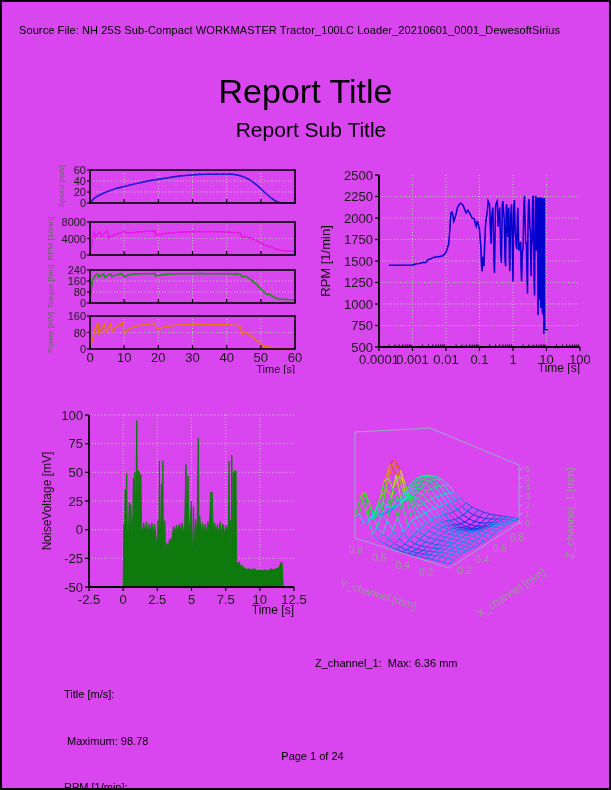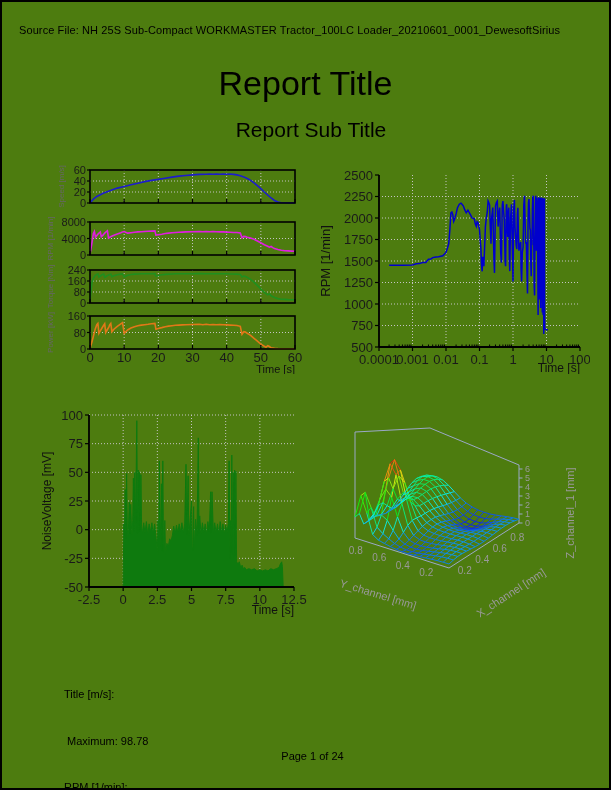--- a/index.html
+++ b/index.html
@@ -3,7 +3,7 @@
 <meta charset="utf-8">
 <style>
   html,body{margin:0;padding:0;background:#fff;}
-  .page{position:relative;width:611px;height:790px;background:#4d7c0f;border:2px solid #000;
+  .page{position:relative;width:611px;height:790px;background:#d946ef;border:2px solid #000;
         box-sizing:border-box;font-family:"Liberation Sans",sans-serif;overflow:hidden;color:#000;}
   .abs{position:absolute;}
   .src{position:absolute;left:17px;top:22px;font-size:11px;letter-spacing:0.1px;}

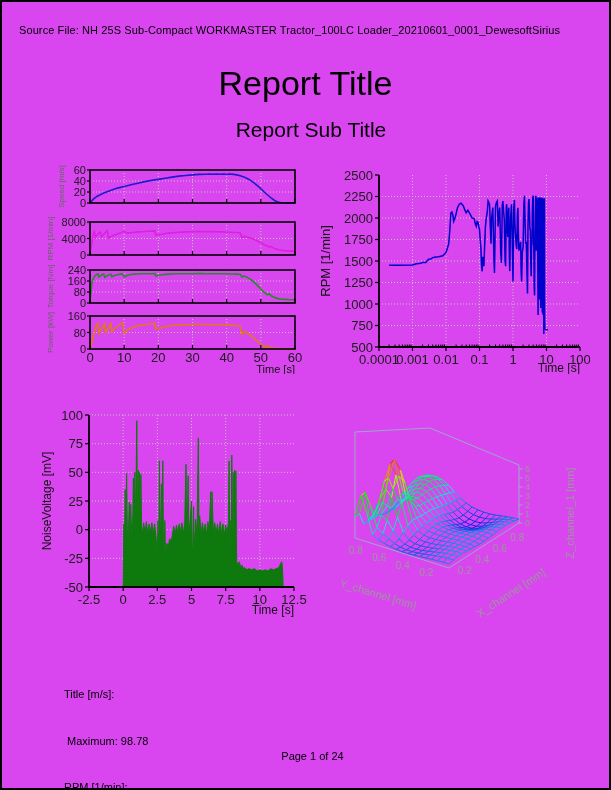--- a/index.html
+++ b/index.html
@@ -7,7 +7,7 @@
         box-sizing:border-box;font-family:"Liberation Sans",sans-serif;overflow:hidden;color:#000;}
   .abs{position:absolute;}
   .src{position:absolute;left:17px;top:22px;font-size:11px;letter-spacing:0.1px;}
-  .title{position:absolute;left:0;right:0;top:62px;text-align:center;font-size:34px;}
+  .title{position:absolute;left:0;right:0;top:70px;text-align:center;font-size:34px;}
   .subtitle{position:absolute;left:0;right:0;top:116px;text-align:center;font-size:21px;padding-left:11px;}
   .stats{position:absolute;font-size:11px;line-height:15.5px;white-space:pre;}
   .footer{position:absolute;left:14px;right:0;top:748px;text-align:center;font-size:11px;}

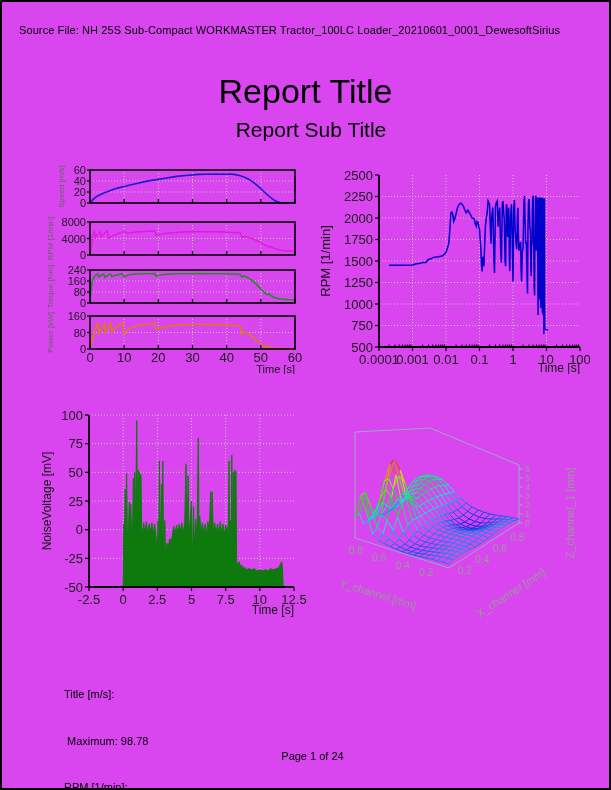--- a/index.html
+++ b/index.html
@@ -856,6 +856,7 @@
     <div>RPM [1/min]:</div>
     
   </div>
+  <div class="stats" style="left:313px;top:654px">Z_channel_1:  Max: 6.36 mm</div>
 
   <div class="footer">Page 1 of 24</div>
 </div>

